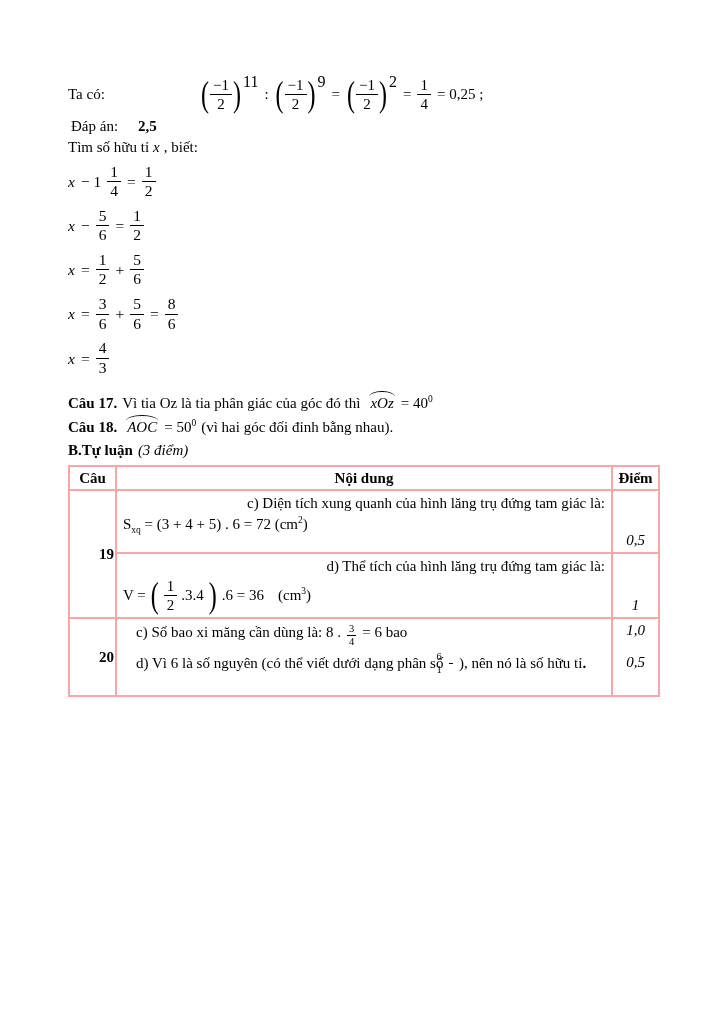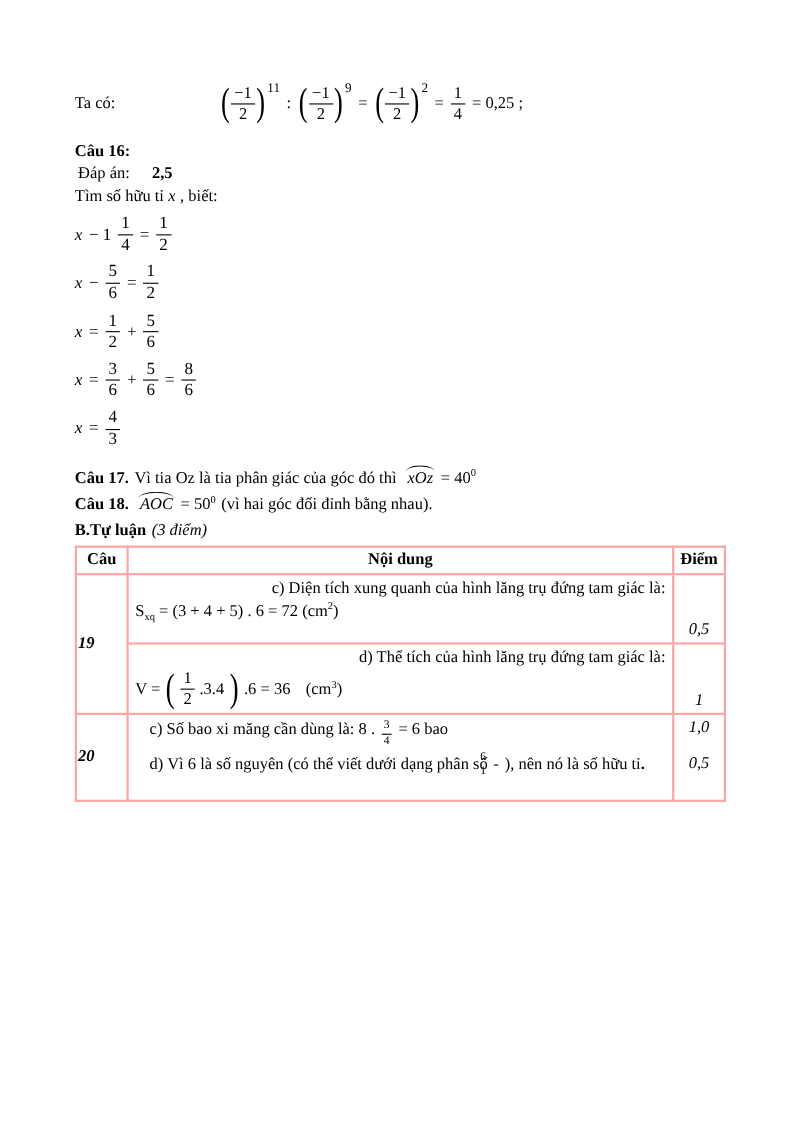--- a/index.html
+++ b/index.html
@@ -22,7 +22,7 @@
 
   .pfrac{display:inline-flex;align-items:center;}
   .bp{display:inline-block;font-size:24px;font-weight:400;line-height:1;transform:scaleY(1.5);margin:0 1px;}
-  .pexp{align-self:flex-start;font-size:12px;line-height:1;margin-left:1px;margin-top:-2px;text-align:right;}
+  .pexp{align-self:flex-start;font-size:16px;line-height:1;margin-left:1px;margin-top:-2px;text-align:right;}
 
   .mrow{display:inline-flex;align-items:center;gap:6px;}
   .mi{font-style:italic;}

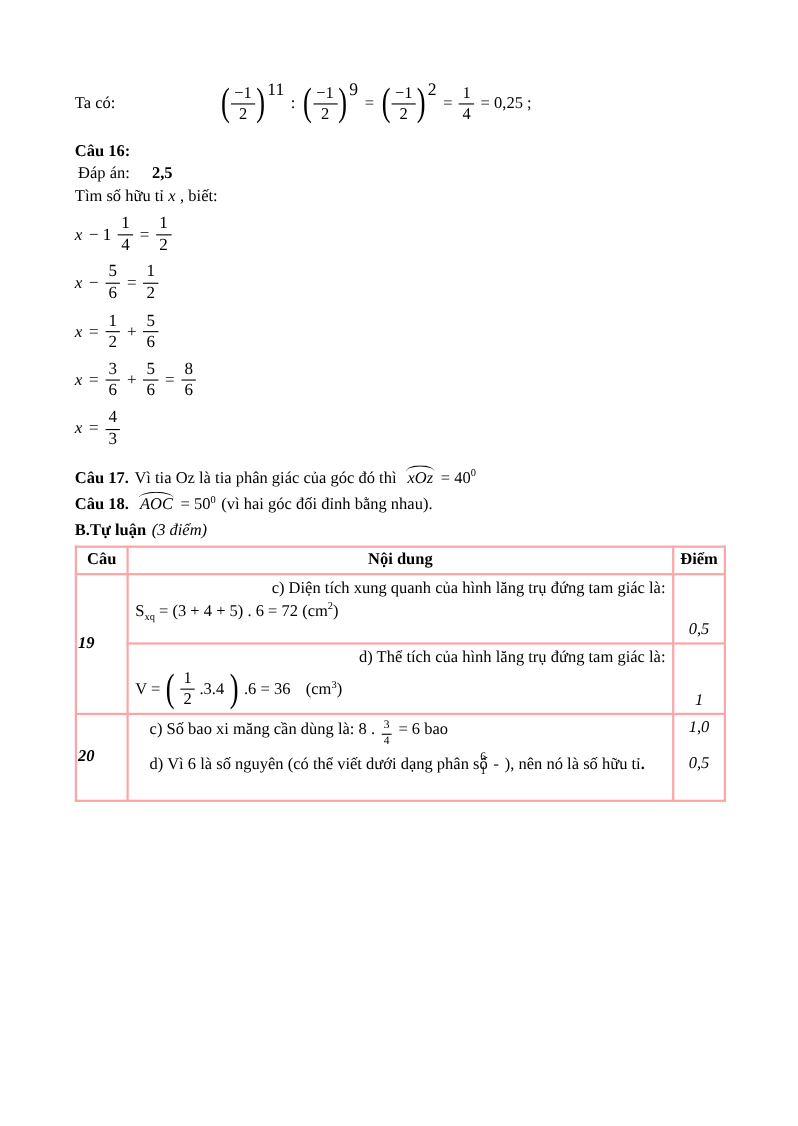--- a/index.html
+++ b/index.html
@@ -112,7 +112,6 @@
     </span>
   </div>
 
-  <div class="heading">Câu 16:</div>
   <div class="answer-line">
     <span>Đáp án:</span>
     <span class="bold">2,5</span>

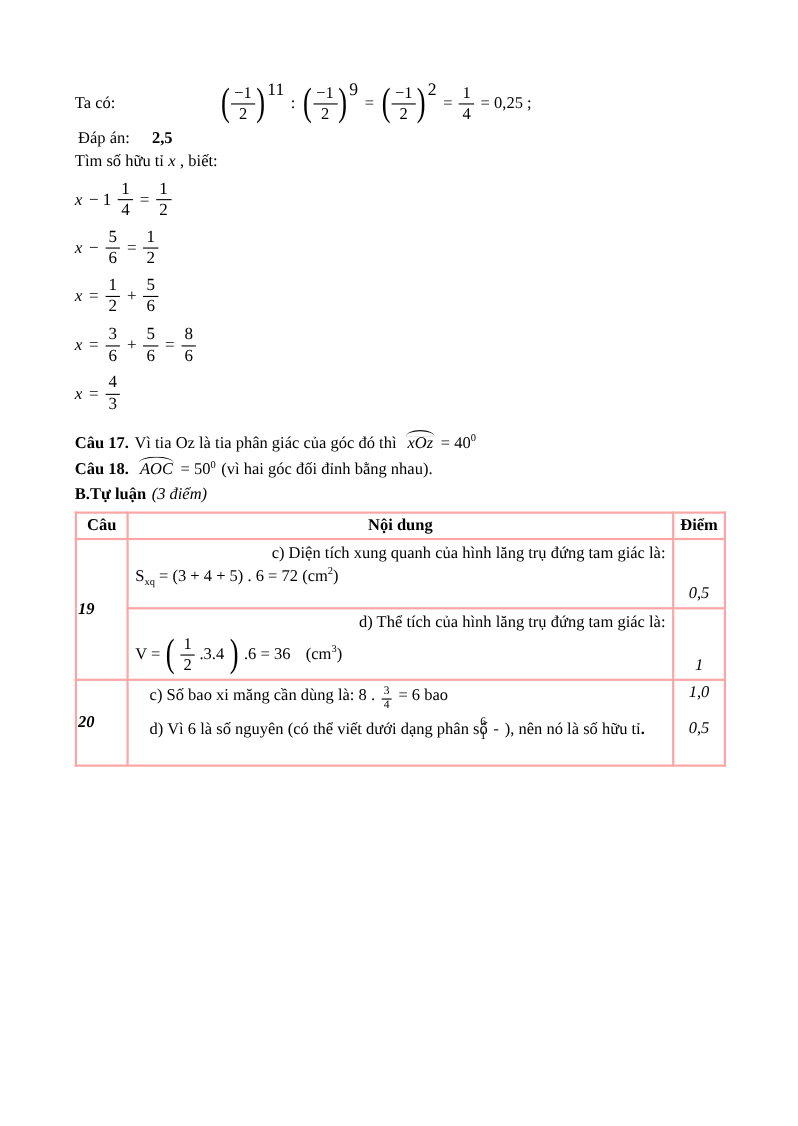--- a/index.html
+++ b/index.html
@@ -52,7 +52,7 @@
   table.answers{border-collapse:collapse;width:590px;margin-top:5px;table-layout:fixed;}
   .answers th,.answers td{border:2px solid #fca5a5;}
   .answers th{font-weight:bold;text-align:center;padding:2px 4px;}
-  td.qnum{text-align:left;vertical-align:middle;font-weight:bold;font-style:italic;}
+  td.qnum{text-align:right;vertical-align:middle;font-weight:bold;}
   td.content{padding:3px 6px;vertical-align:top;}
   td.content.padb{padding-bottom:18px;}
   td.score{text-align:center;font-style:italic;padding:2px 3px;}

